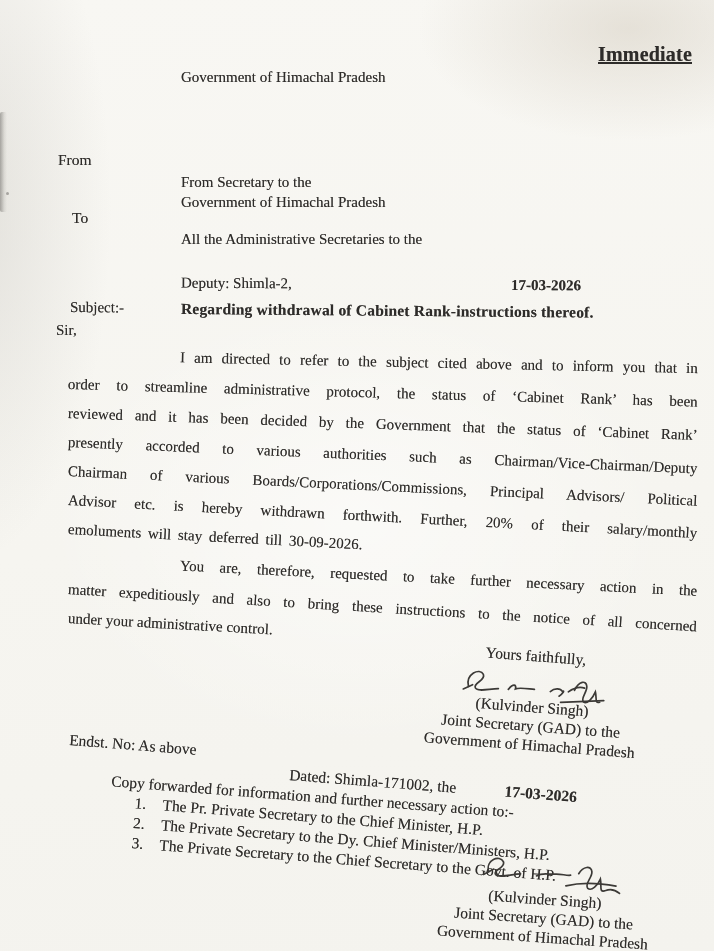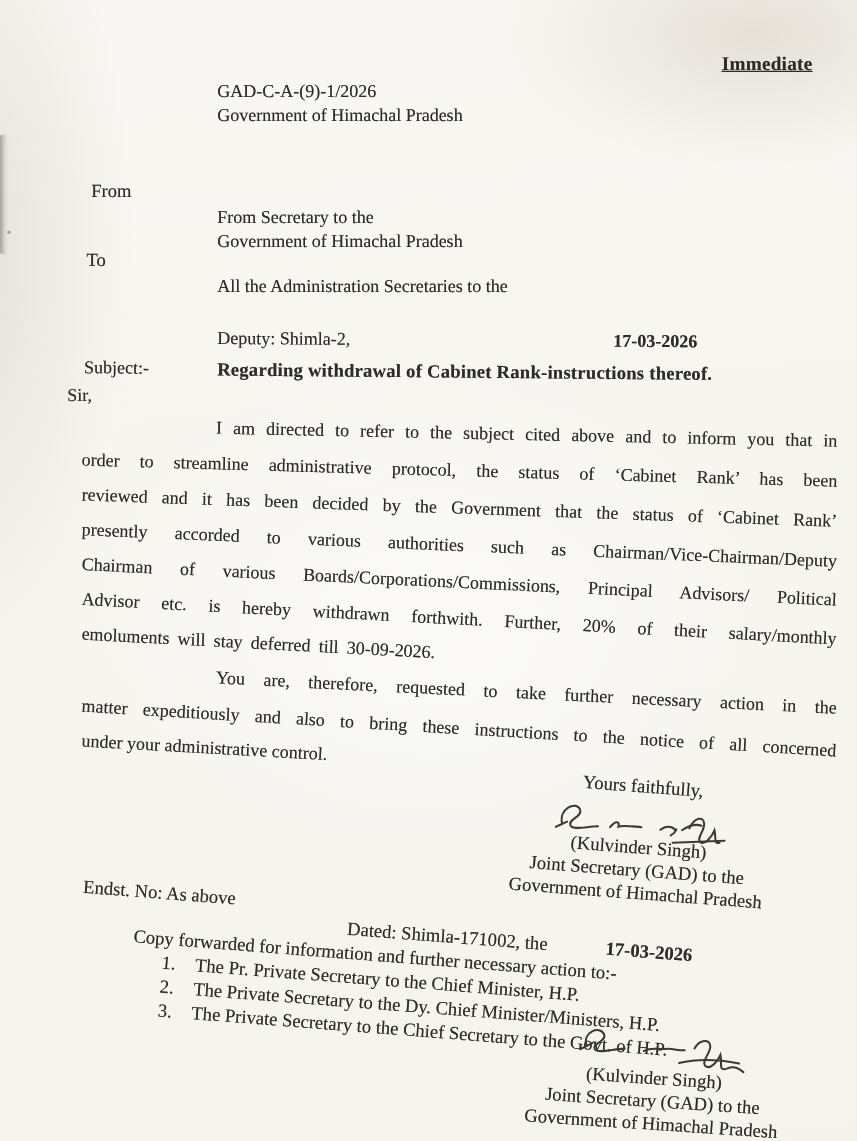--- a/index.html
+++ b/index.html
@@ -23,7 +23,7 @@
     background:linear-gradient(to right,rgba(110,108,104,.55),rgba(160,158,152,.2) 60%,transparent);
     border-radius:2px;}
   .scan-speck{position:absolute;left:6px;top:192px;width:3px;height:3px;background:#8a8884;border-radius:50%;opacity:.7;}
-  .immediate{top:44px;right:37px;font-size:16px;font-weight:bold;text-decoration:underline;letter-spacing:.2px;}
+  .immediate{top:44px;right:22px;font-size:20px;font-weight:bold;text-decoration:underline;letter-spacing:.2px;}
   .ref-block{left:181px;top:67px;}
   .label-col{font-size:15.5px;}
   .dated-row{left:181px;top:274px;width:400px;display:flex;justify-content:space-between;transform:rotate(.4deg);}

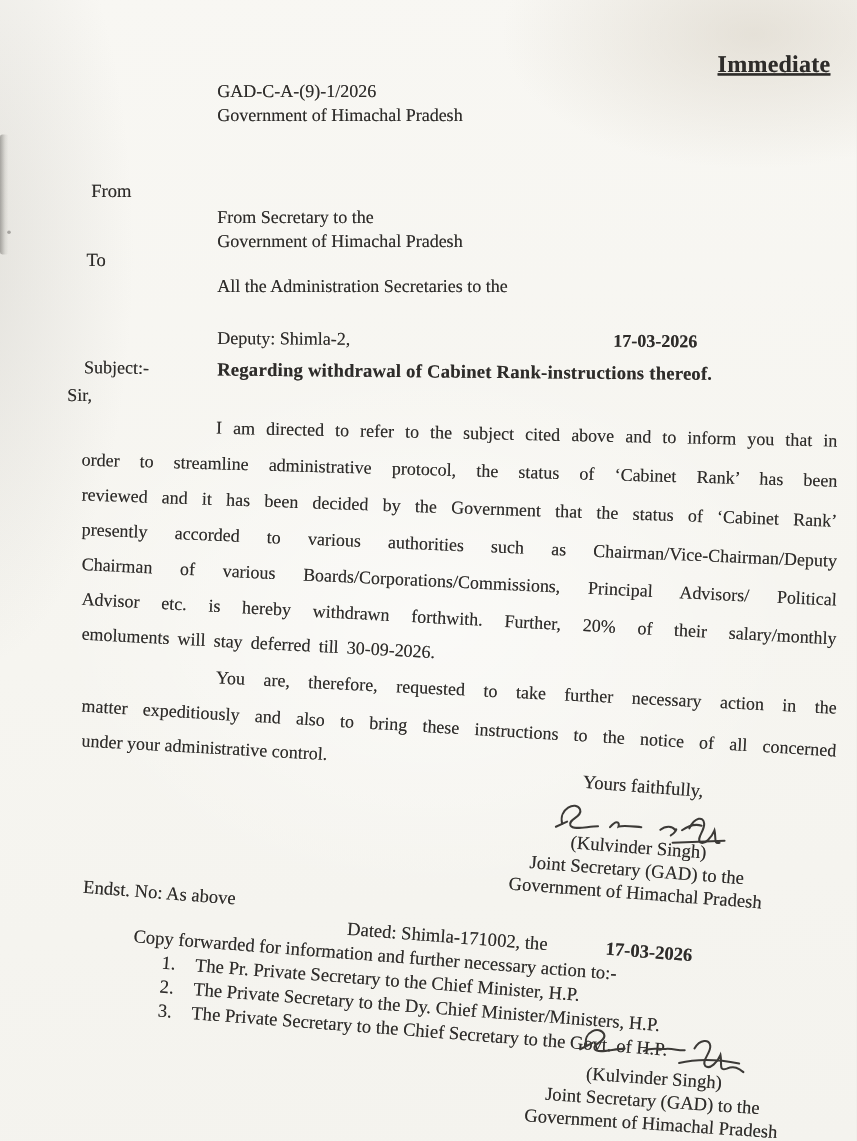--- a/index.html
+++ b/index.html
@@ -61,7 +61,6 @@
   <div class="txt immediate scan-soft">Immediate</div>
 
   <div class="txt ref-block scan-soft">
-    <div>GAD-C-A-(9)-1/2026</div>
     <div>Government of Himachal Pradesh</div>
   </div>
 

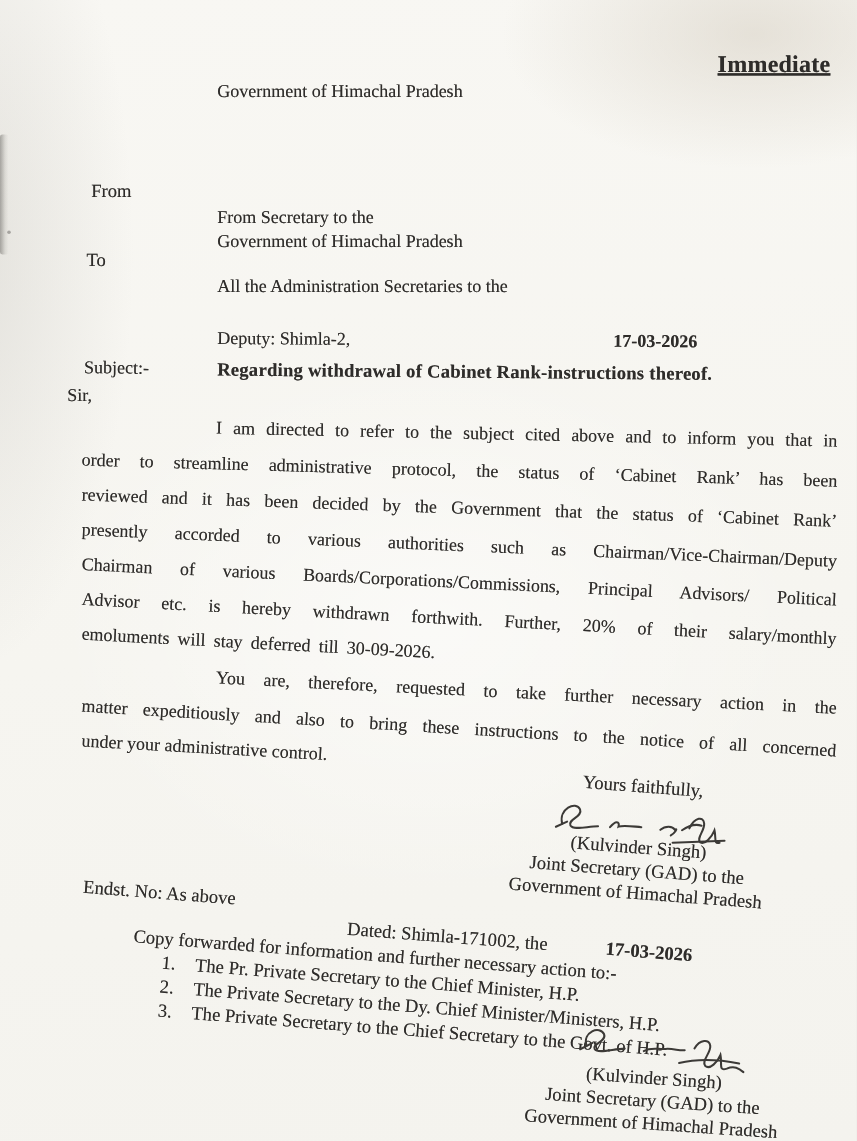--- a/index.html
+++ b/index.html
@@ -64,7 +64,7 @@
     <div>Government of Himachal Pradesh</div>
   </div>
 
-  <div class="txt label-col scan-soft" style="left:76px;top:150px;text-align:center;">From</div>
+  <div class="txt label-col scan-soft" style="left:58px;top:150px;text-align:center;">From</div>
   <div class="txt scan-soft" style="left:181px;top:172px;">
     <div>From Secretary to the</div>
     <div>Government of Himachal Pradesh</div>

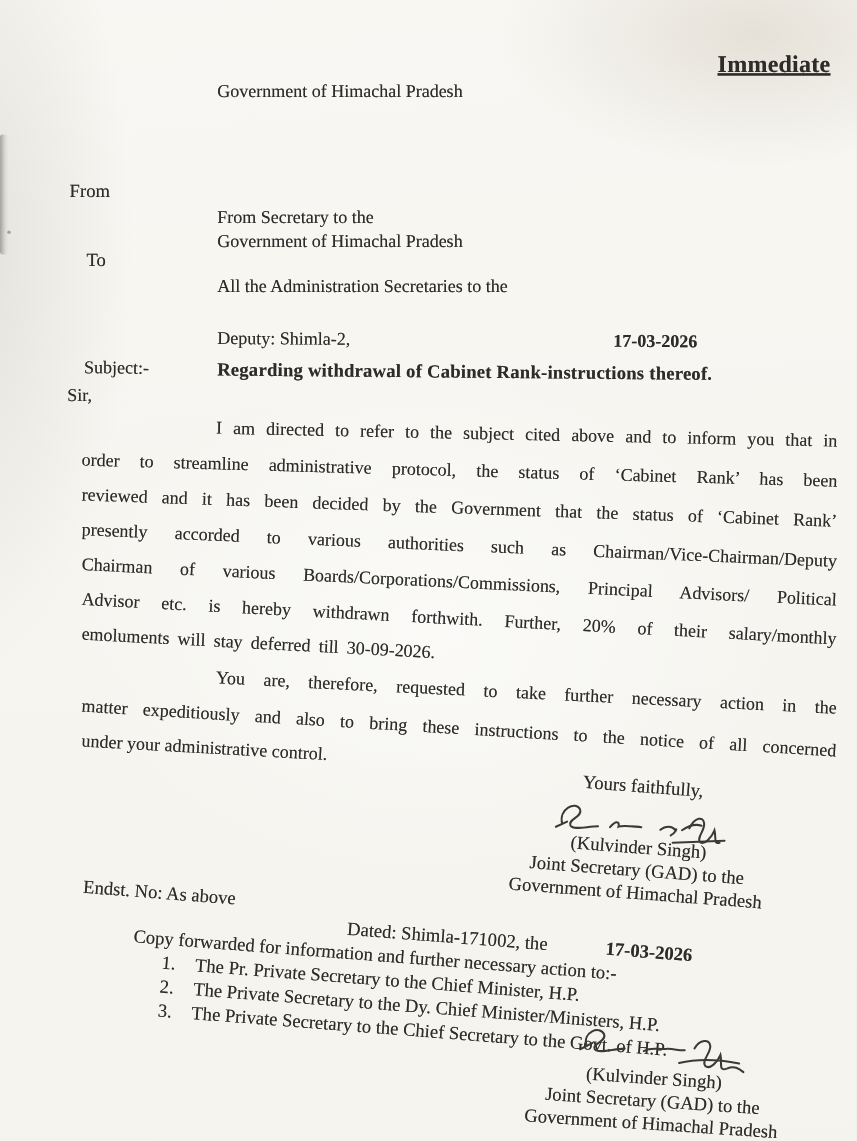--- a/index.html
+++ b/index.html
@@ -72,7 +72,7 @@
 
   <div class="txt label-col scan-soft" style="left:72px;top:208px;">To</div>
   <div class="txt scan-soft" style="left:181px;top:229px;">
-    <div>All the Administration Secretaries to the</div>
+    <div>All the Administrative Secretaries to the</div>
   </div>
 
   <div class="txt dated-row scan-soft">

